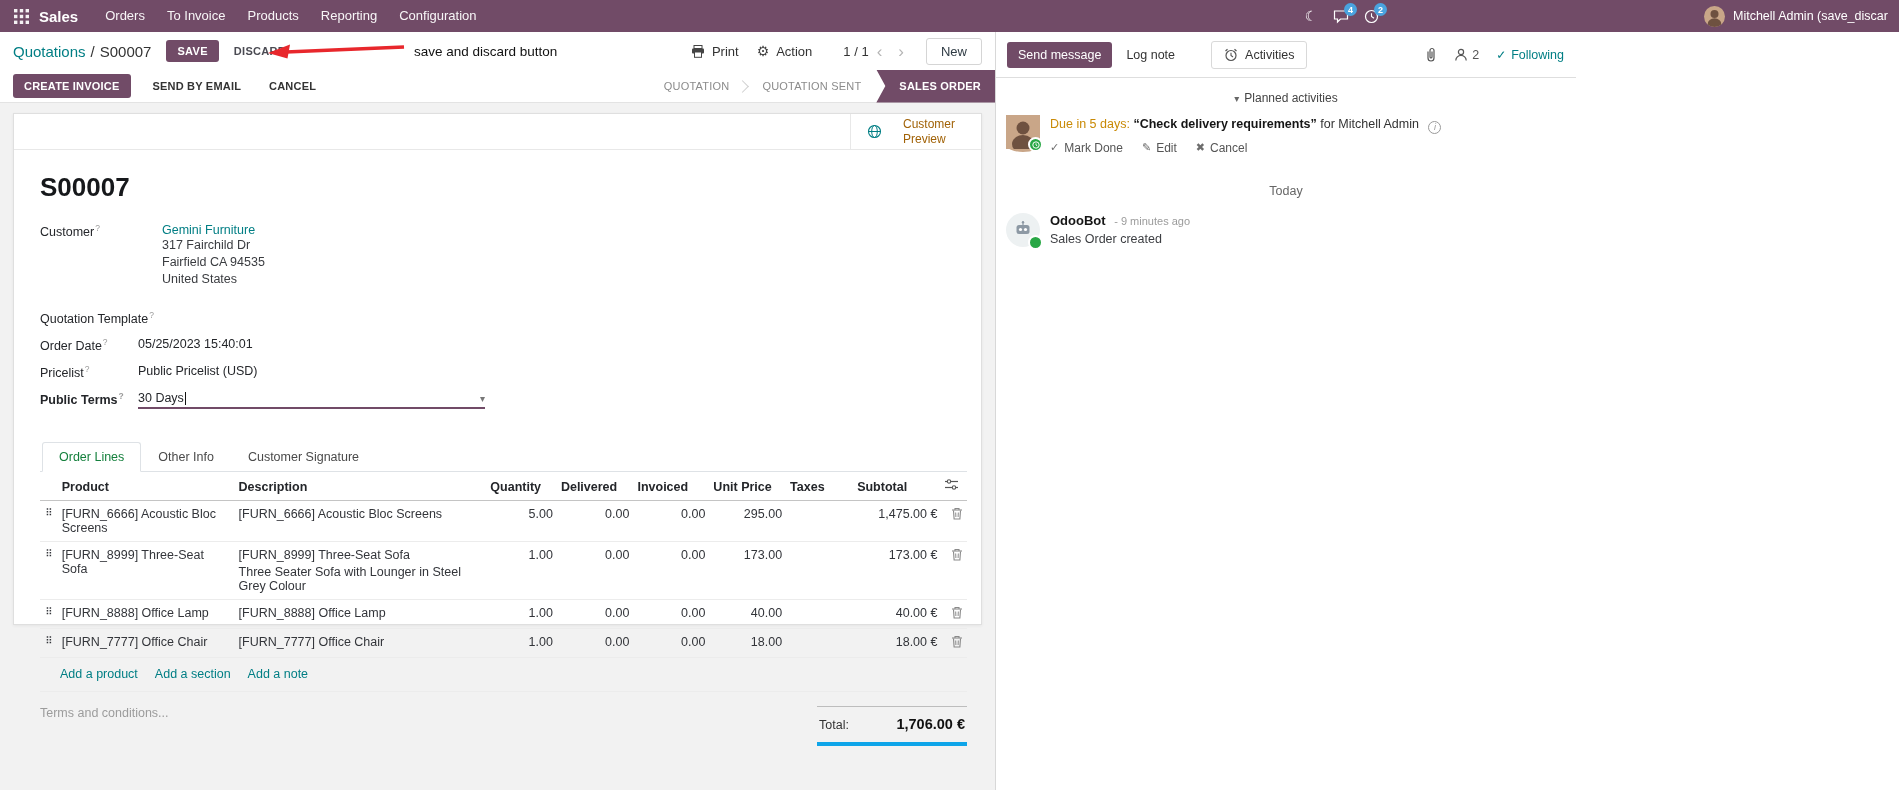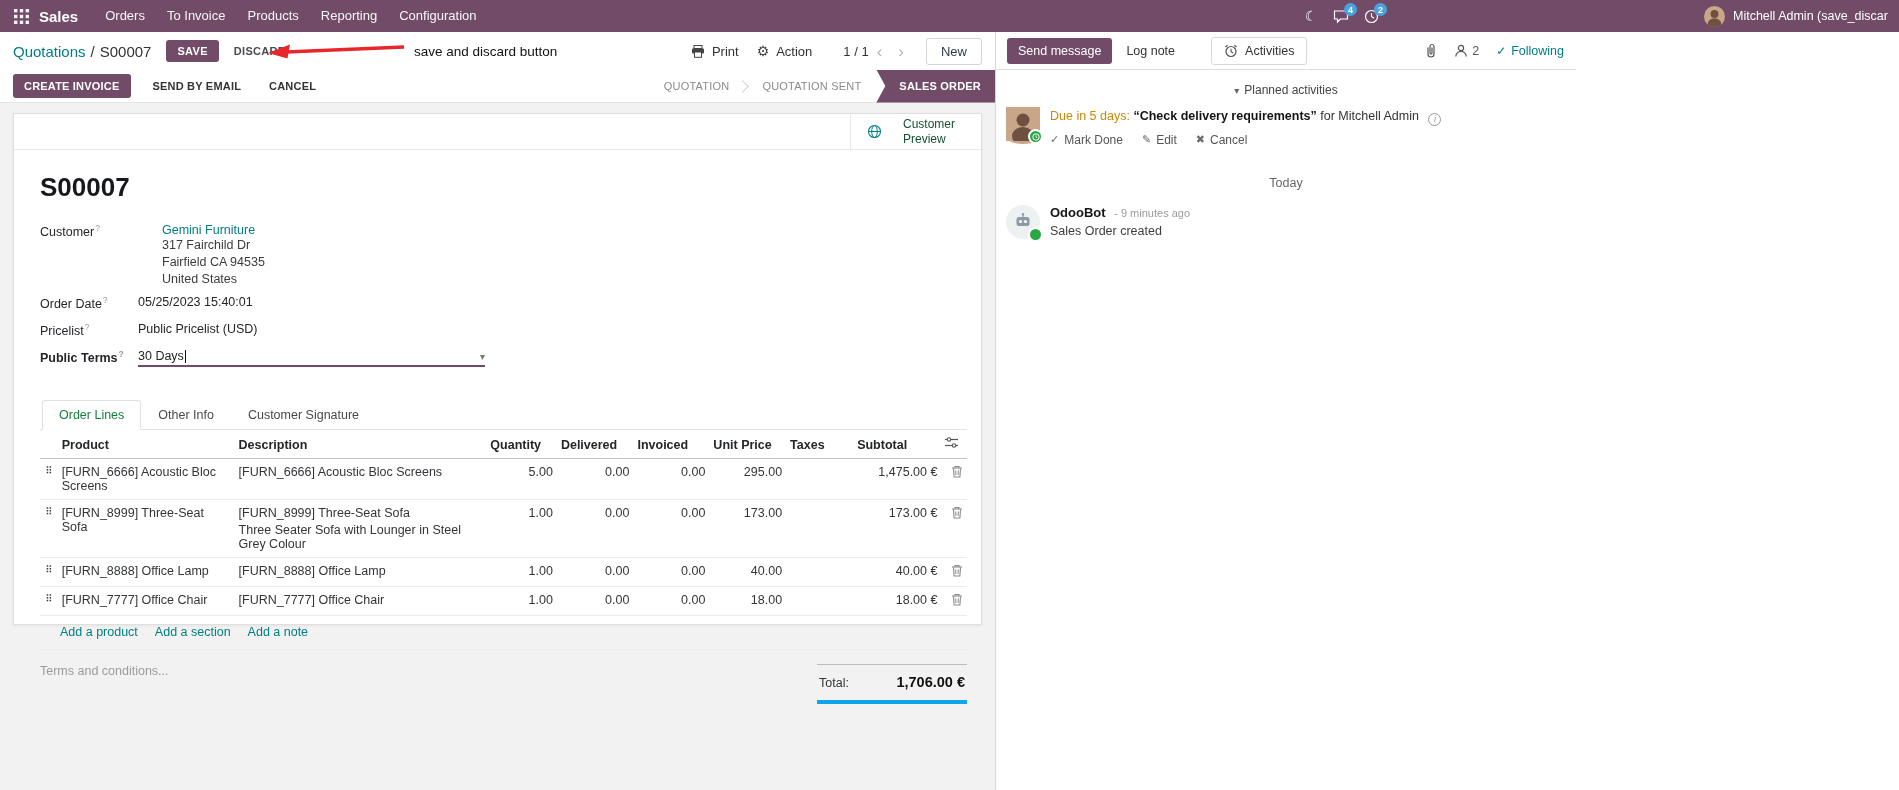--- a/index.html
+++ b/index.html
@@ -88,7 +88,7 @@
 
   .chatter{flex:1;background:#fff;border-left:1px solid #d8d8d8;}
   .ch-inner{width:580px;}
-  .ch-top{height:38px;border-bottom:1px solid #dedede;display:flex;align-items:center;padding:0 6px 0 11px;}
+  .ch-top{height:46px;border-bottom:1px solid #dedede;display:flex;align-items:center;padding:0 6px 0 11px;}
   .btn-send{background:#714B67;color:#fff;font-size:12.5px;padding:6px 11px;border:none;border-radius:3px;cursor:pointer;font-family:inherit;}
   .btn-log{color:#333;font-size:12.5px;background:none;border:none;padding:6px 10px;cursor:pointer;margin-left:4px;font-family:inherit;text-align:center;}
   .btn-activities{display:flex;align-items:center;gap:7px;border:1px solid #d9d9d9;background:#fff;border-radius:3px;padding:6px 12px;font-size:12.5px;color:#333;margin-left:26px;cursor:pointer;font-family:inherit;}

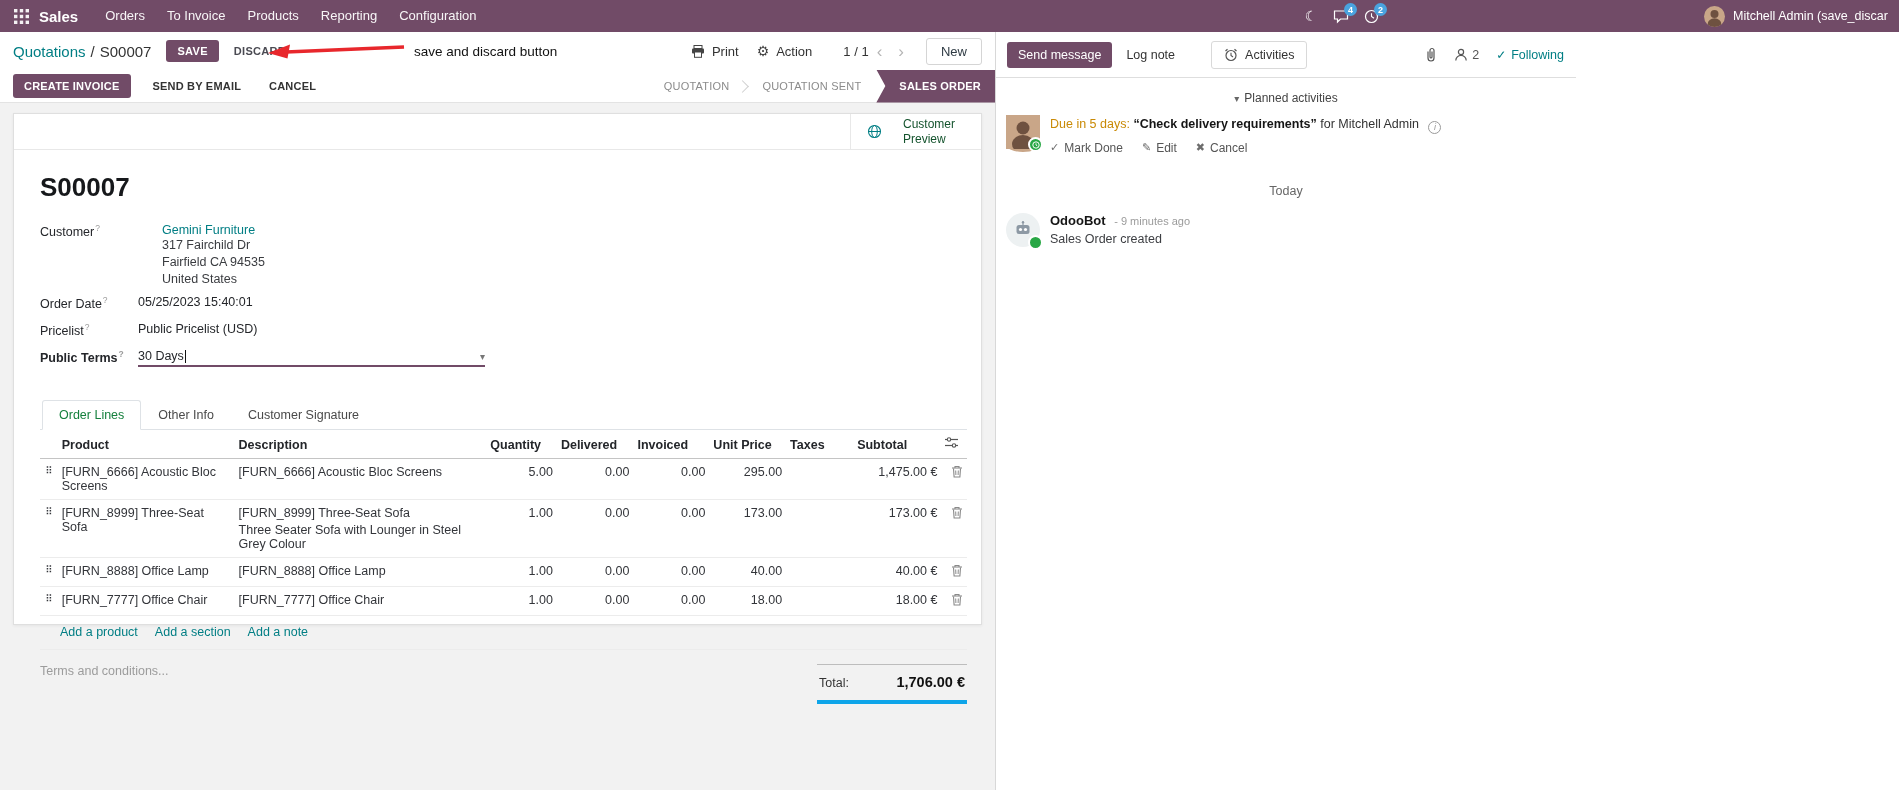--- a/index.html
+++ b/index.html
@@ -46,7 +46,7 @@
   .content{flex:1;background:#f2f2f2;padding:10px 13px;overflow:hidden;}
   .sheet{background:#fff;border:1px solid #dfdfdf;box-shadow:0 1px 3px rgba(0,0,0,.06);height:512px;}
   .sheet-top{height:36px;border-bottom:1px solid #e8e8e8;display:flex;justify-content:flex-end;}
-  .preview-btn{display:flex;align-items:center;gap:21px;border:none;border-left:1px solid #e8e8e8;padding:0 16px;color:#14532d;font-size:12px;cursor:pointer;background:none;font-family:inherit;}
+  .preview-btn{display:flex;align-items:center;gap:21px;border:none;border-left:1px solid #e8e8e8;padding:0 16px;color:#a16207;font-size:12px;cursor:pointer;background:none;font-family:inherit;}
   .preview-btn .txt{width:62px;line-height:1.25;text-align:left;}
   .sheet-body{padding:12px 14px 0 26px;}
   .title{font-size:26px;font-weight:600;color:#16181b;margin:10px 0 20px;}

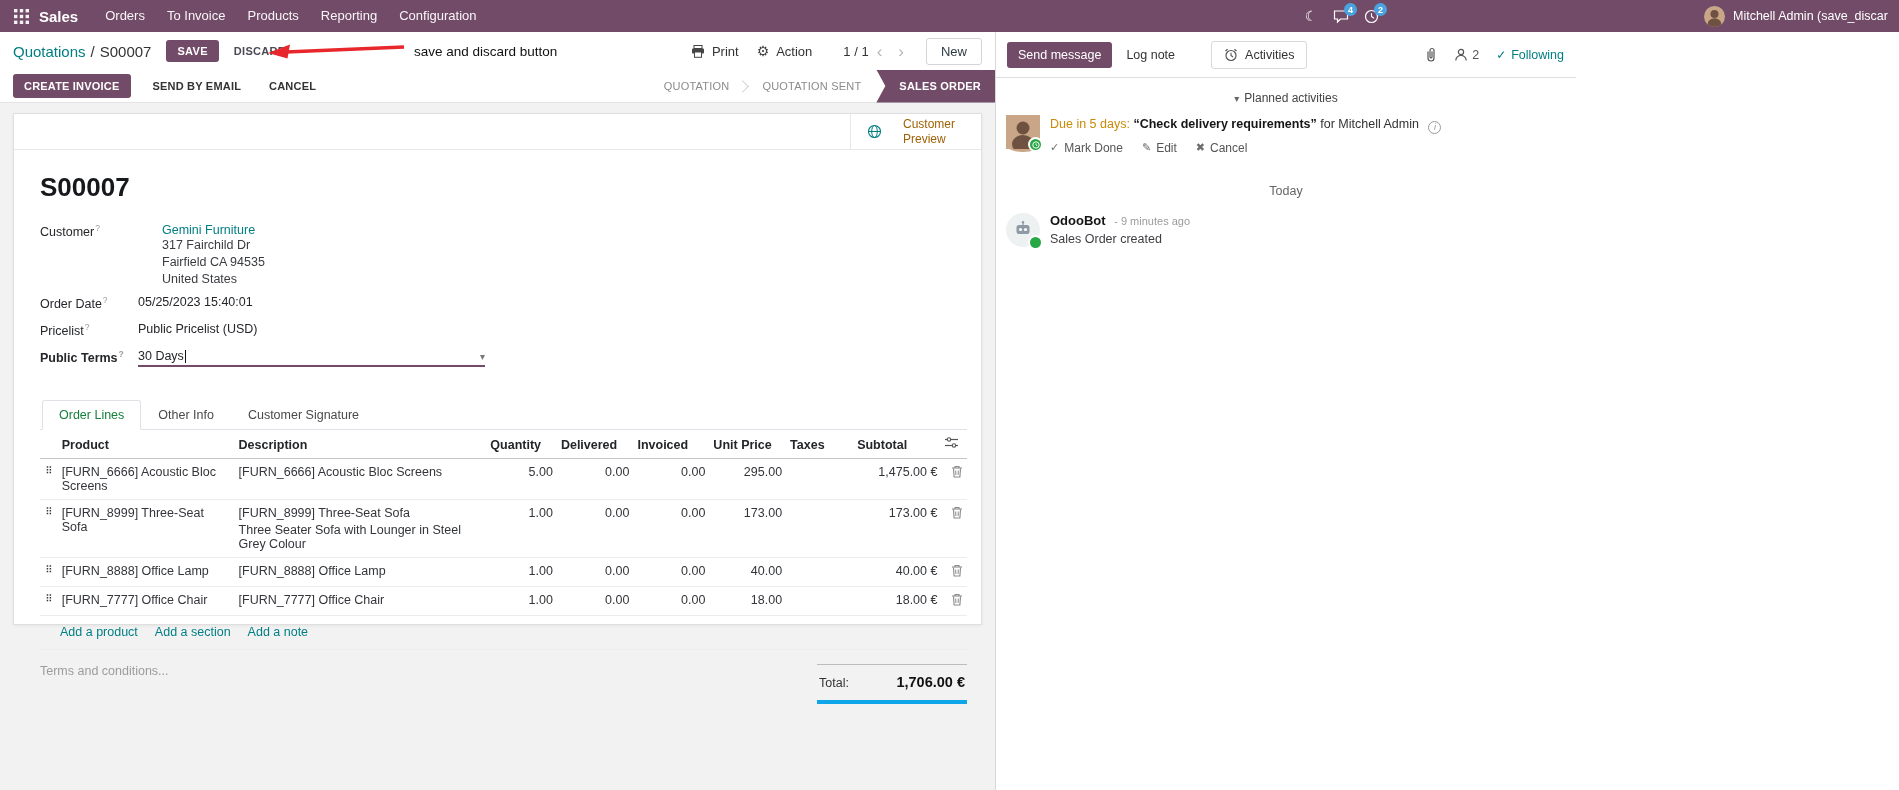--- a/index.html
+++ b/index.html
@@ -251,6 +251,10 @@
                     <div>United States</div>
                   </span>
                 </span>
+              </div>
+              <div class="frow tmpl-row">
+                <span class="flabel"><span>Quotation Template</span><sup class="help">?</sup></span>
+                <span class="fvalue"></span>
               </div>
             </div>
             <div class="fg-right">

